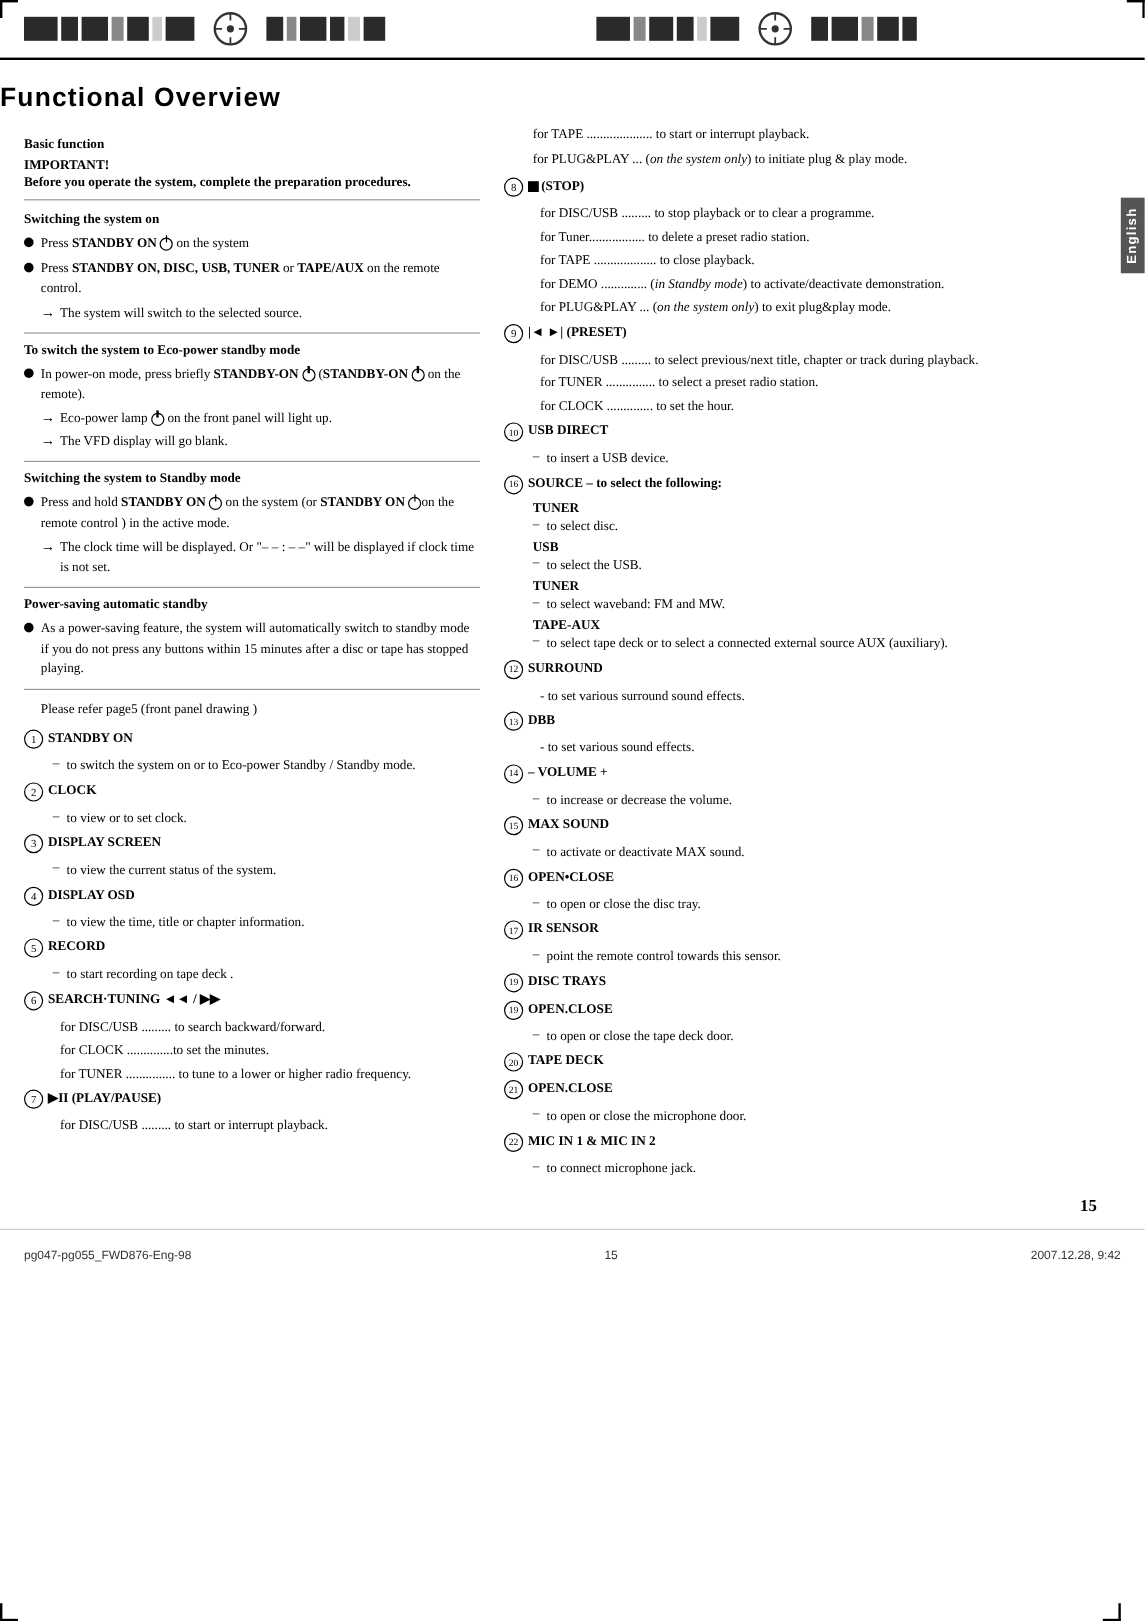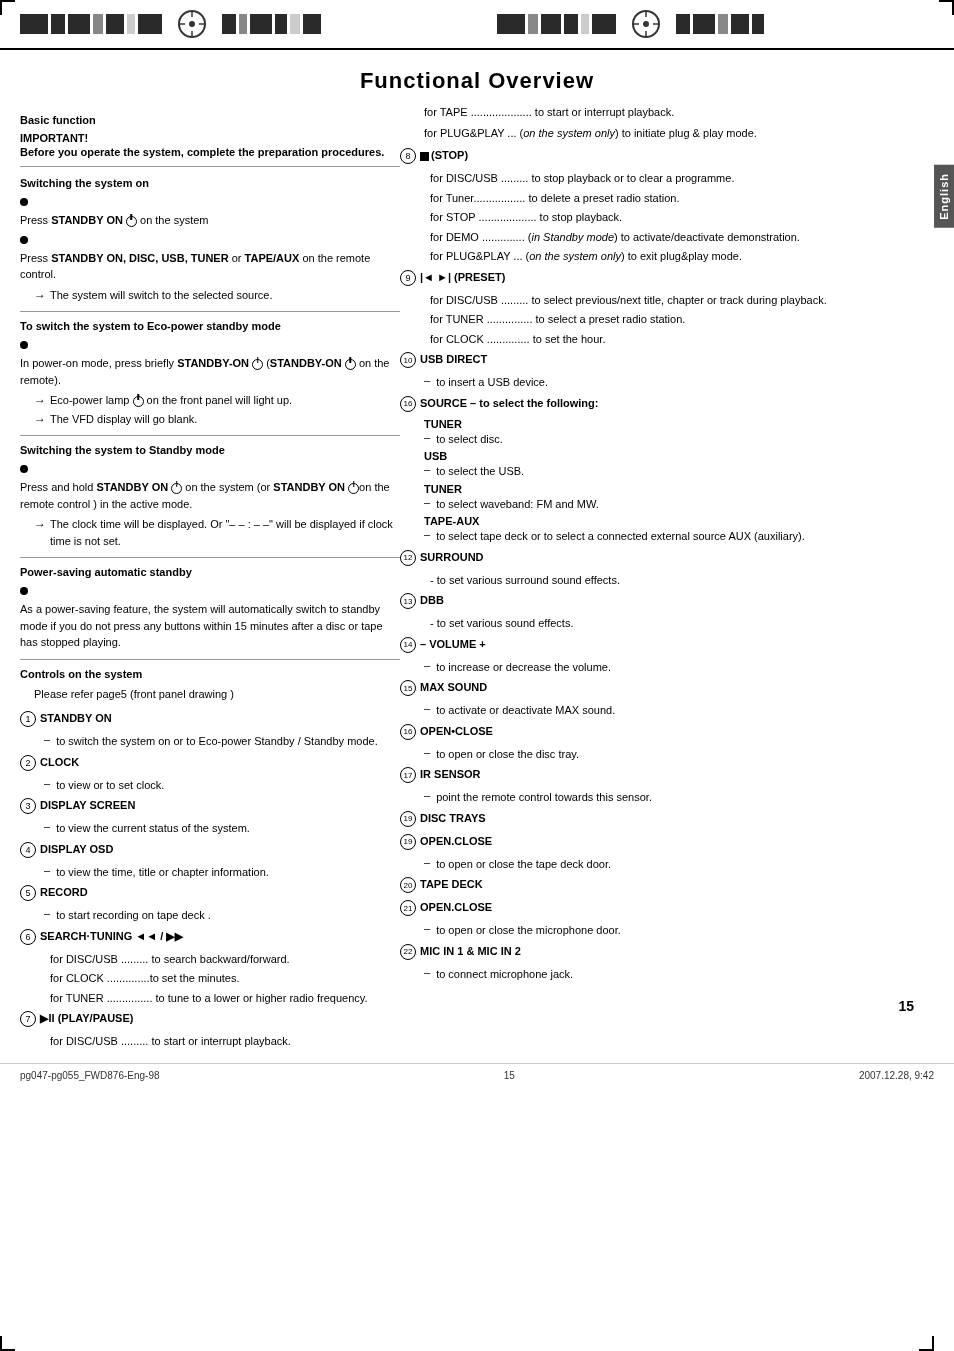--- a/index.html
+++ b/index.html
@@ -15,7 +15,7 @@
 
     
     .page-title-area {
-      text-align: center;
+      text-align: left;
       padding: 18px 0 10px 0;
     }
     .page-title {

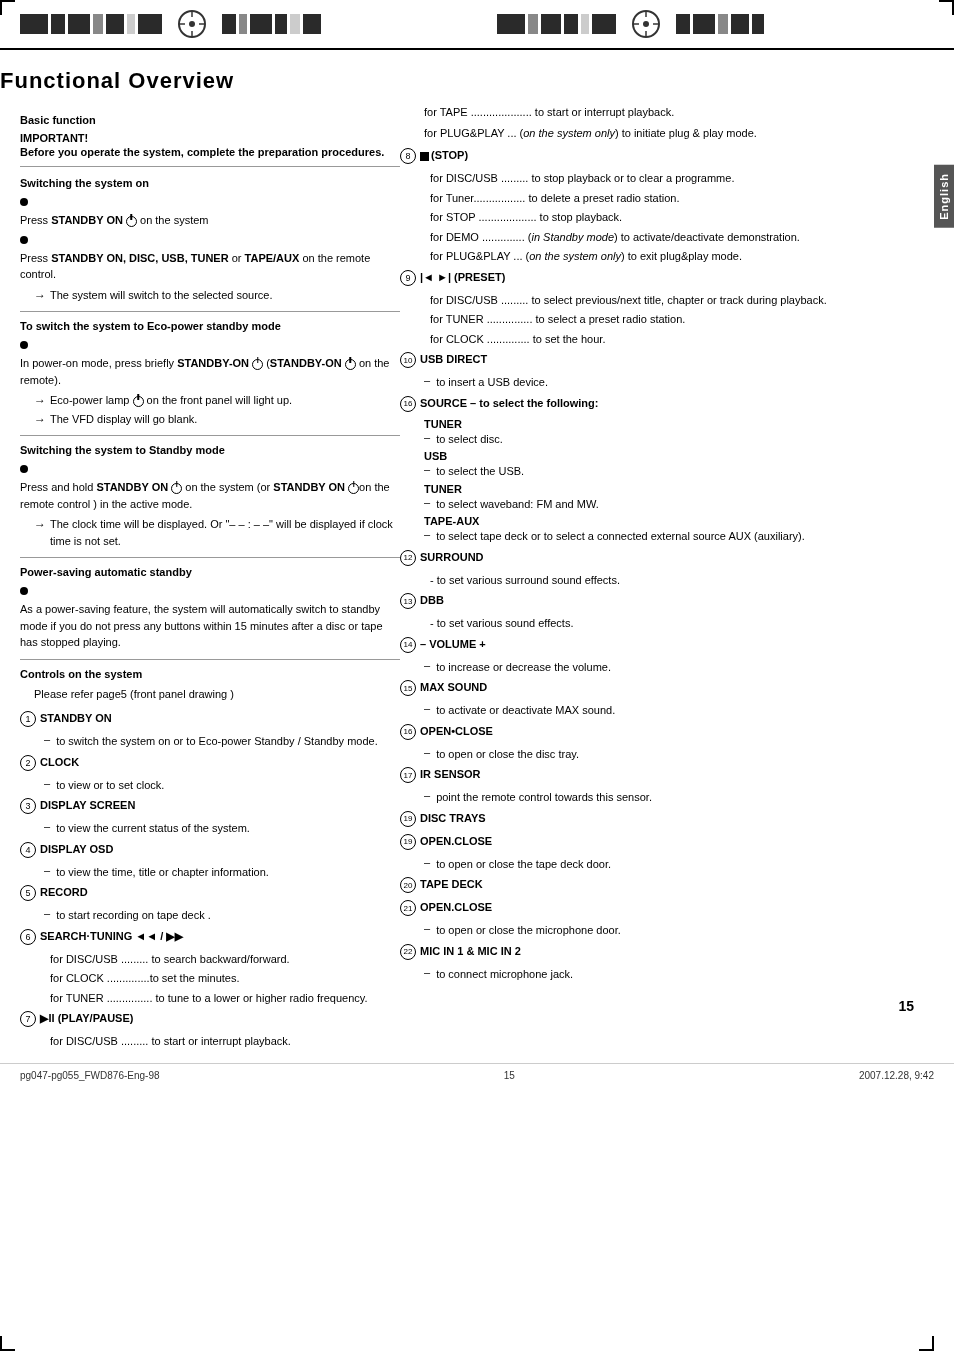--- a/index.html
+++ b/index.html
@@ -44,6 +44,8 @@
     .content {
       display: flex;
       padding: 0 20px;
+      gap: 20px;
+      font-family: Liberation Serif, serif;
     }
 
     .left-col {

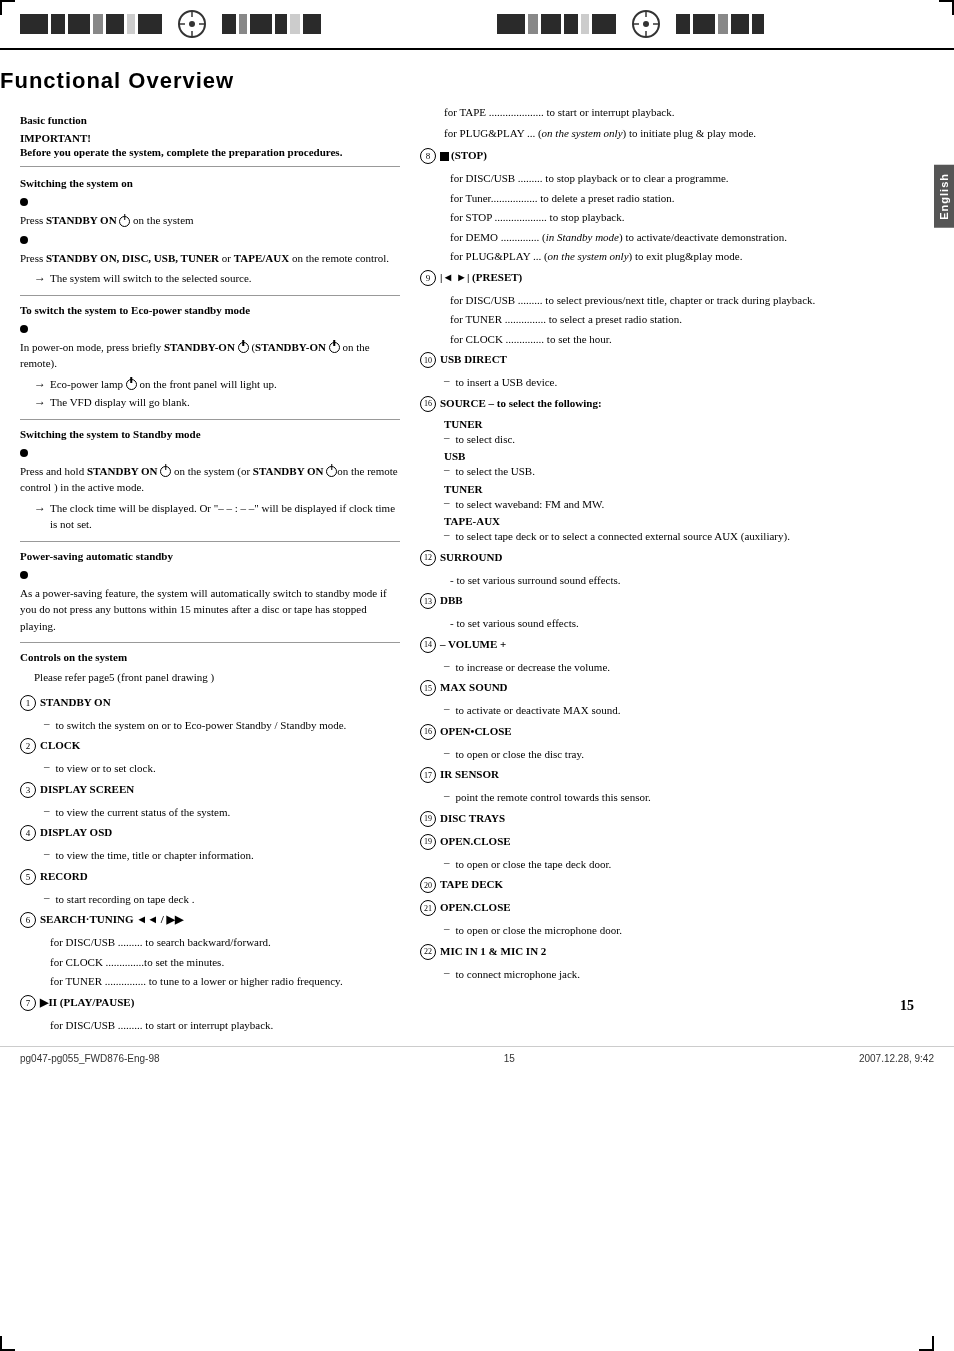--- a/index.html
+++ b/index.html
@@ -76,7 +76,6 @@
       align-items: flex-start;
       margin-bottom: 4px;
       gap: 6px;
-      flex-direction: column;
     }
     .bullet-dot {
       width: 8px;

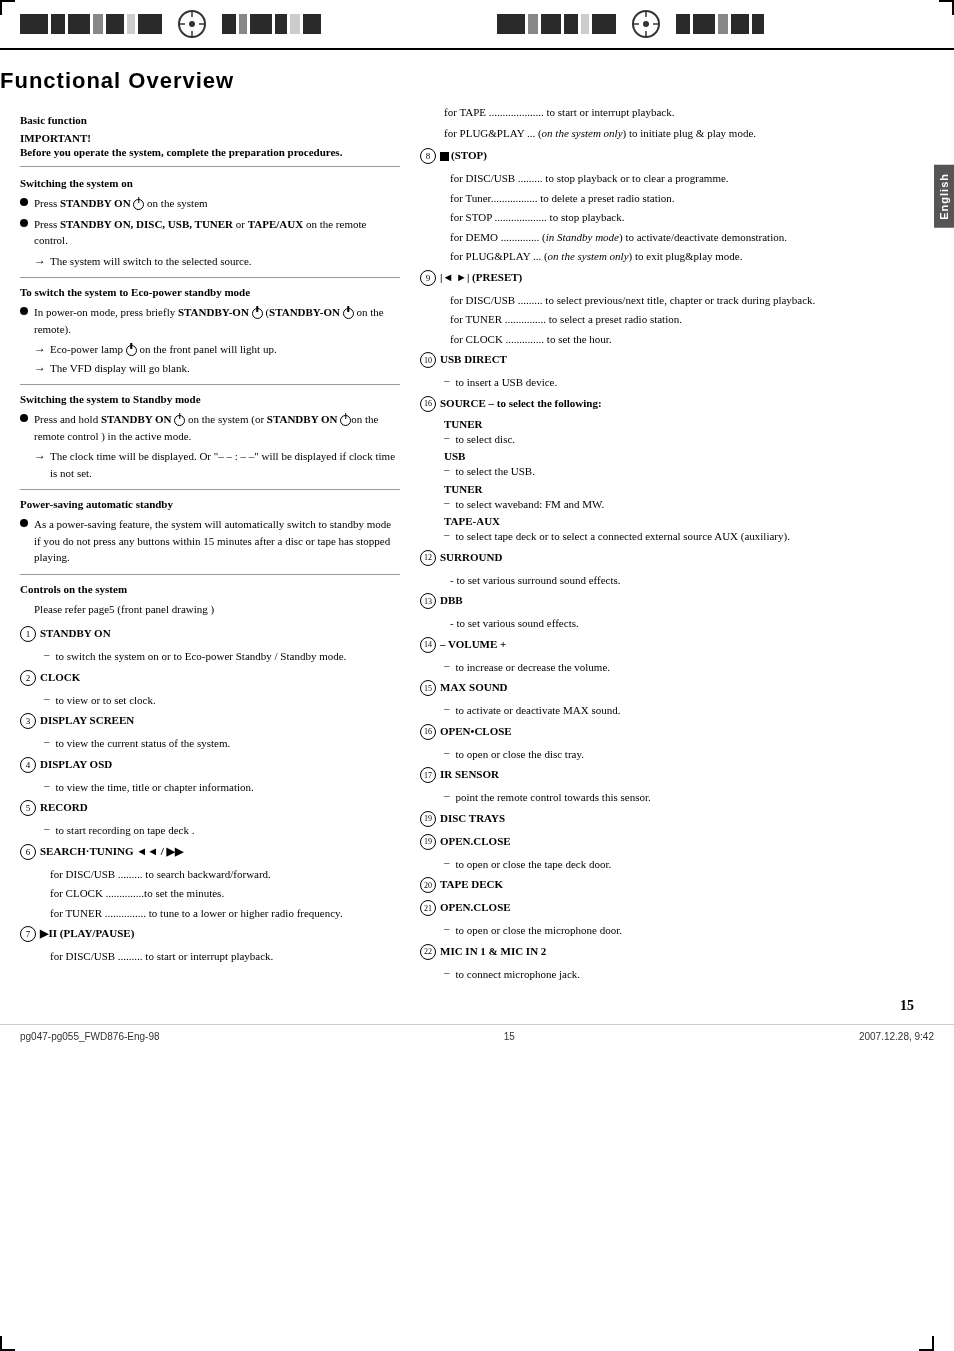--- a/index.html
+++ b/index.html
@@ -518,7 +518,7 @@
     </div>
     <div class="dash-item">
       <span class="dash"></span>
-      <span class="dash-content">for STOP ................... to stop playback.</span>
+      <span class="dash-content">for TAPE ................... to close playback.</span>
     </div>
     <div class="dash-item">
       <span class="dash"></span>

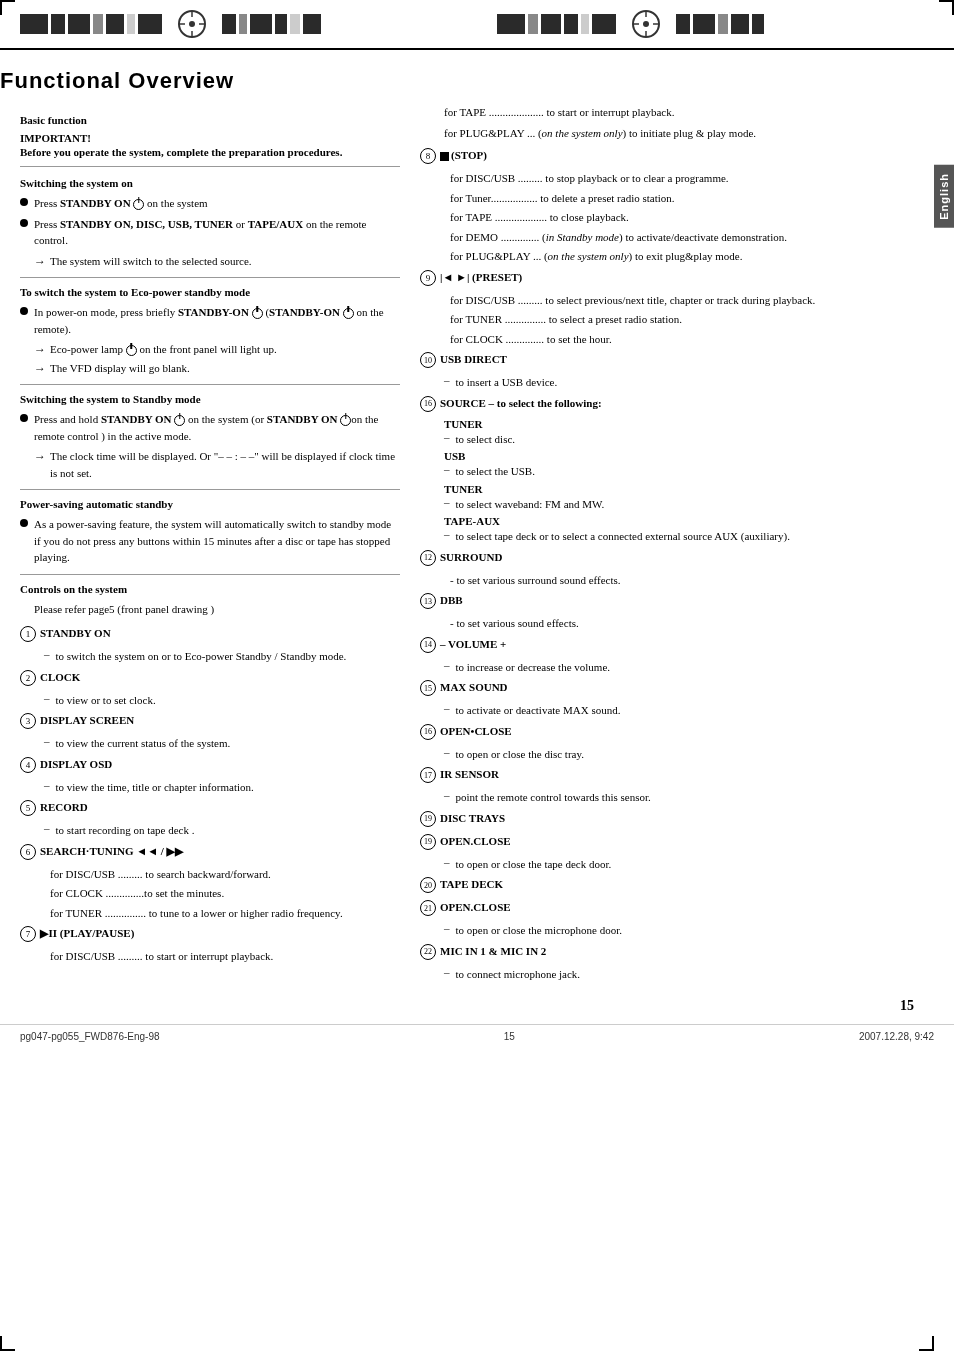--- a/index.html
+++ b/index.html
@@ -416,7 +416,6 @@
 
     <hr class="divider-line">
 
-    <div class="section-title no-border mt2">Controls on the system</div>
     <div class="normal-text indent">Please refer page5 (front panel drawing )</div>
 
     <div style="margin-top:8px;">

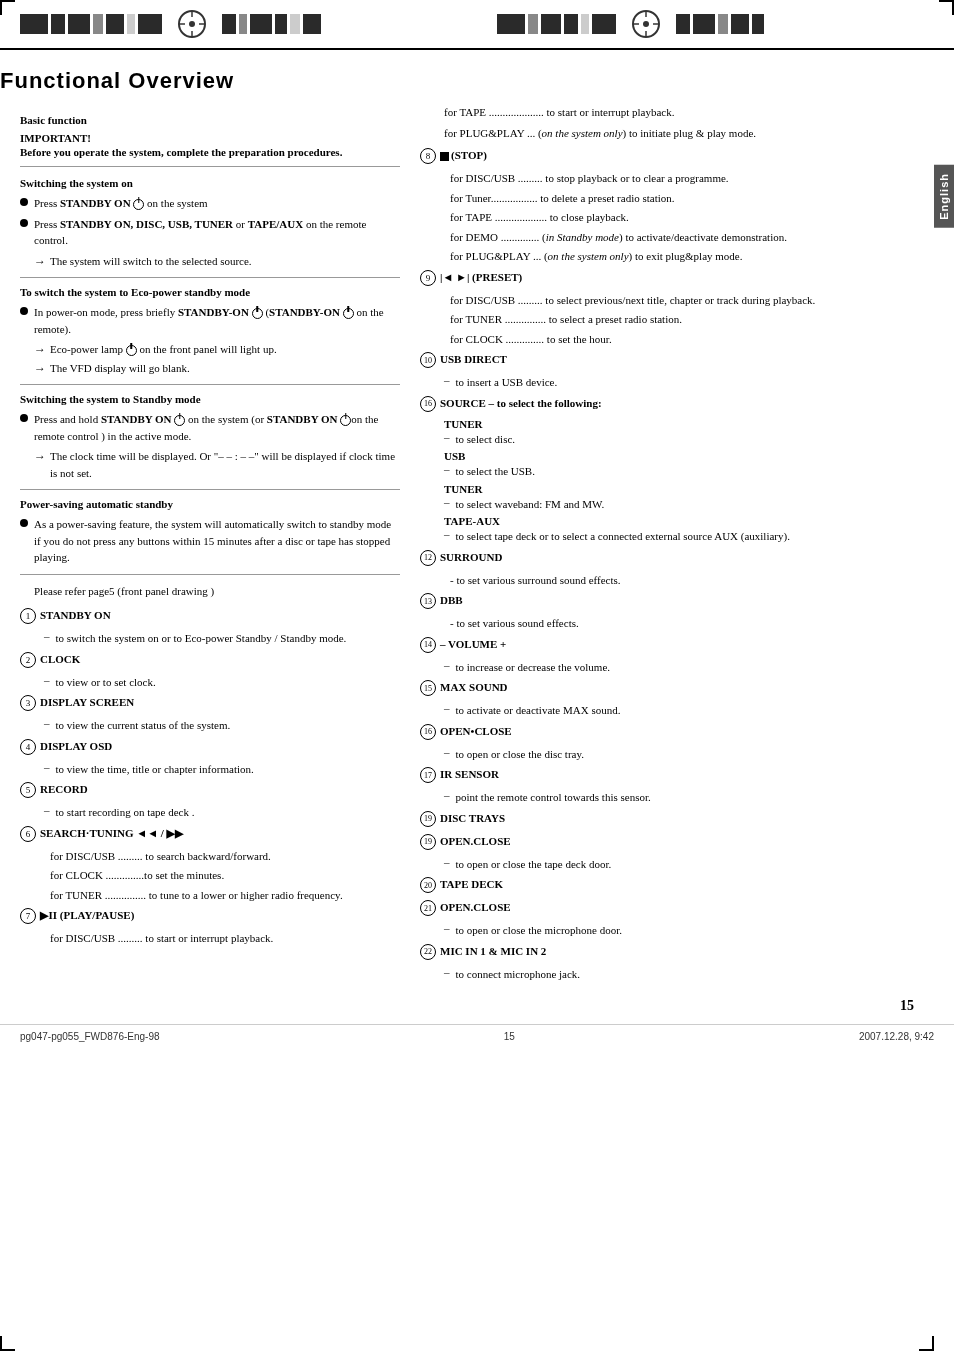--- a/index.html
+++ b/index.html
@@ -190,7 +190,7 @@
     .footer {
       display: flex;
       justify-content: space-between;
-      padding: 6px 20px;
+      padding: 16px 20px;
       border-top: 1px solid #ccc;
       font-size: 10px;
       color: #333;

